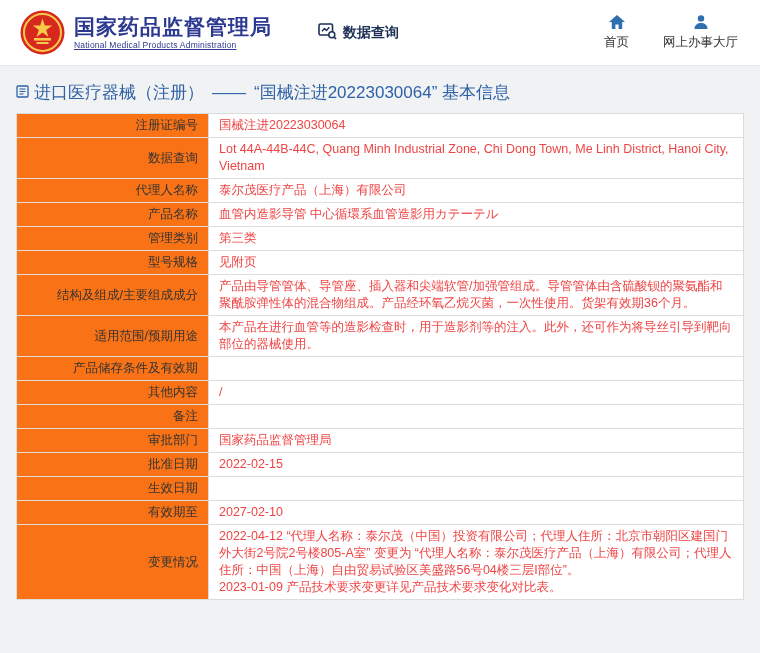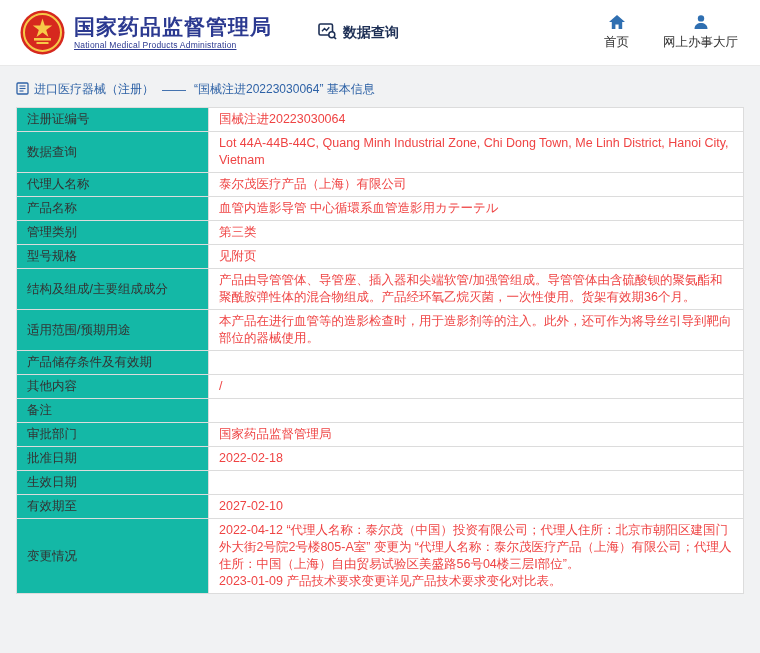--- a/index.html
+++ b/index.html
@@ -72,7 +72,7 @@
     gap: 5px;
     margin: 0 16px;
     padding: 15px 0 9px 0;
-    font-size: 12px;
+    font-size: 17px;
     color: #2e62a6;
     white-space: nowrap;
   }

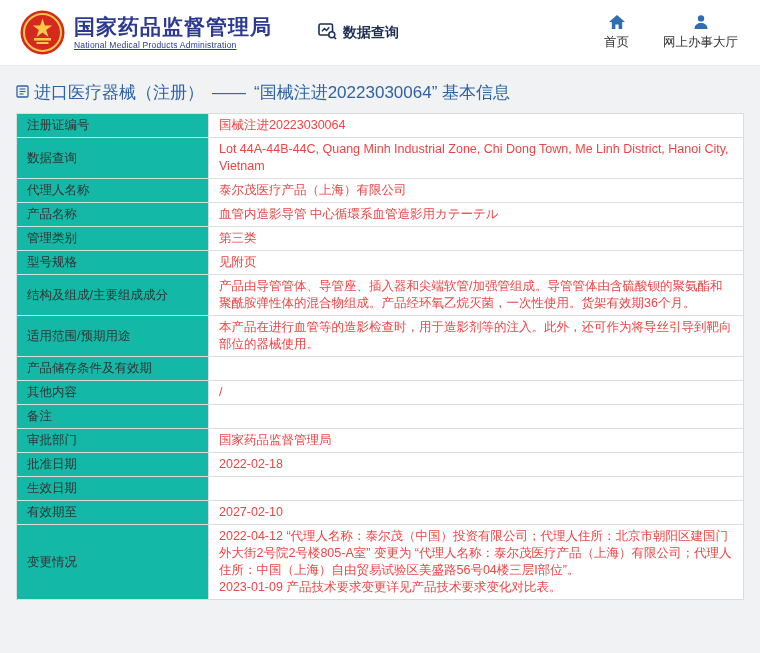--- a/index.html
+++ b/index.html
@@ -96,8 +96,8 @@
   }
   .label-cell {
     width: 192px;
-    text-align: left;
-    background: #14b8a6;
+    text-align: right;
+    background: #f97316;
     color: #333;
   }
   .value-cell {

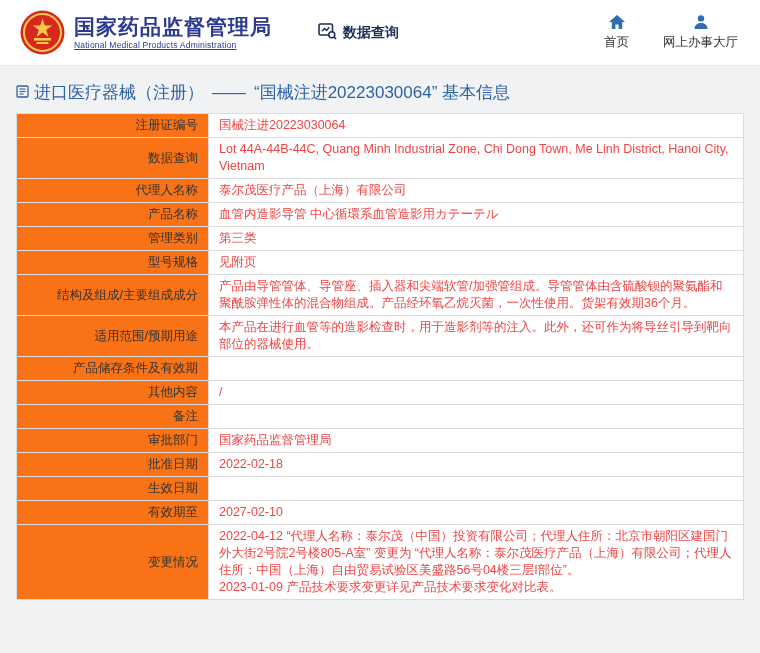--- a/index.html
+++ b/index.html
@@ -226,7 +226,7 @@
       </tr>
       <tr>
         <td class="label-cell">批准日期</td>
-        <td class="value-cell">2022-02-18</td>
+        <td class="value-cell">2022-02-15</td>
       </tr>
       <tr>
         <td class="label-cell">生效日期</td>

